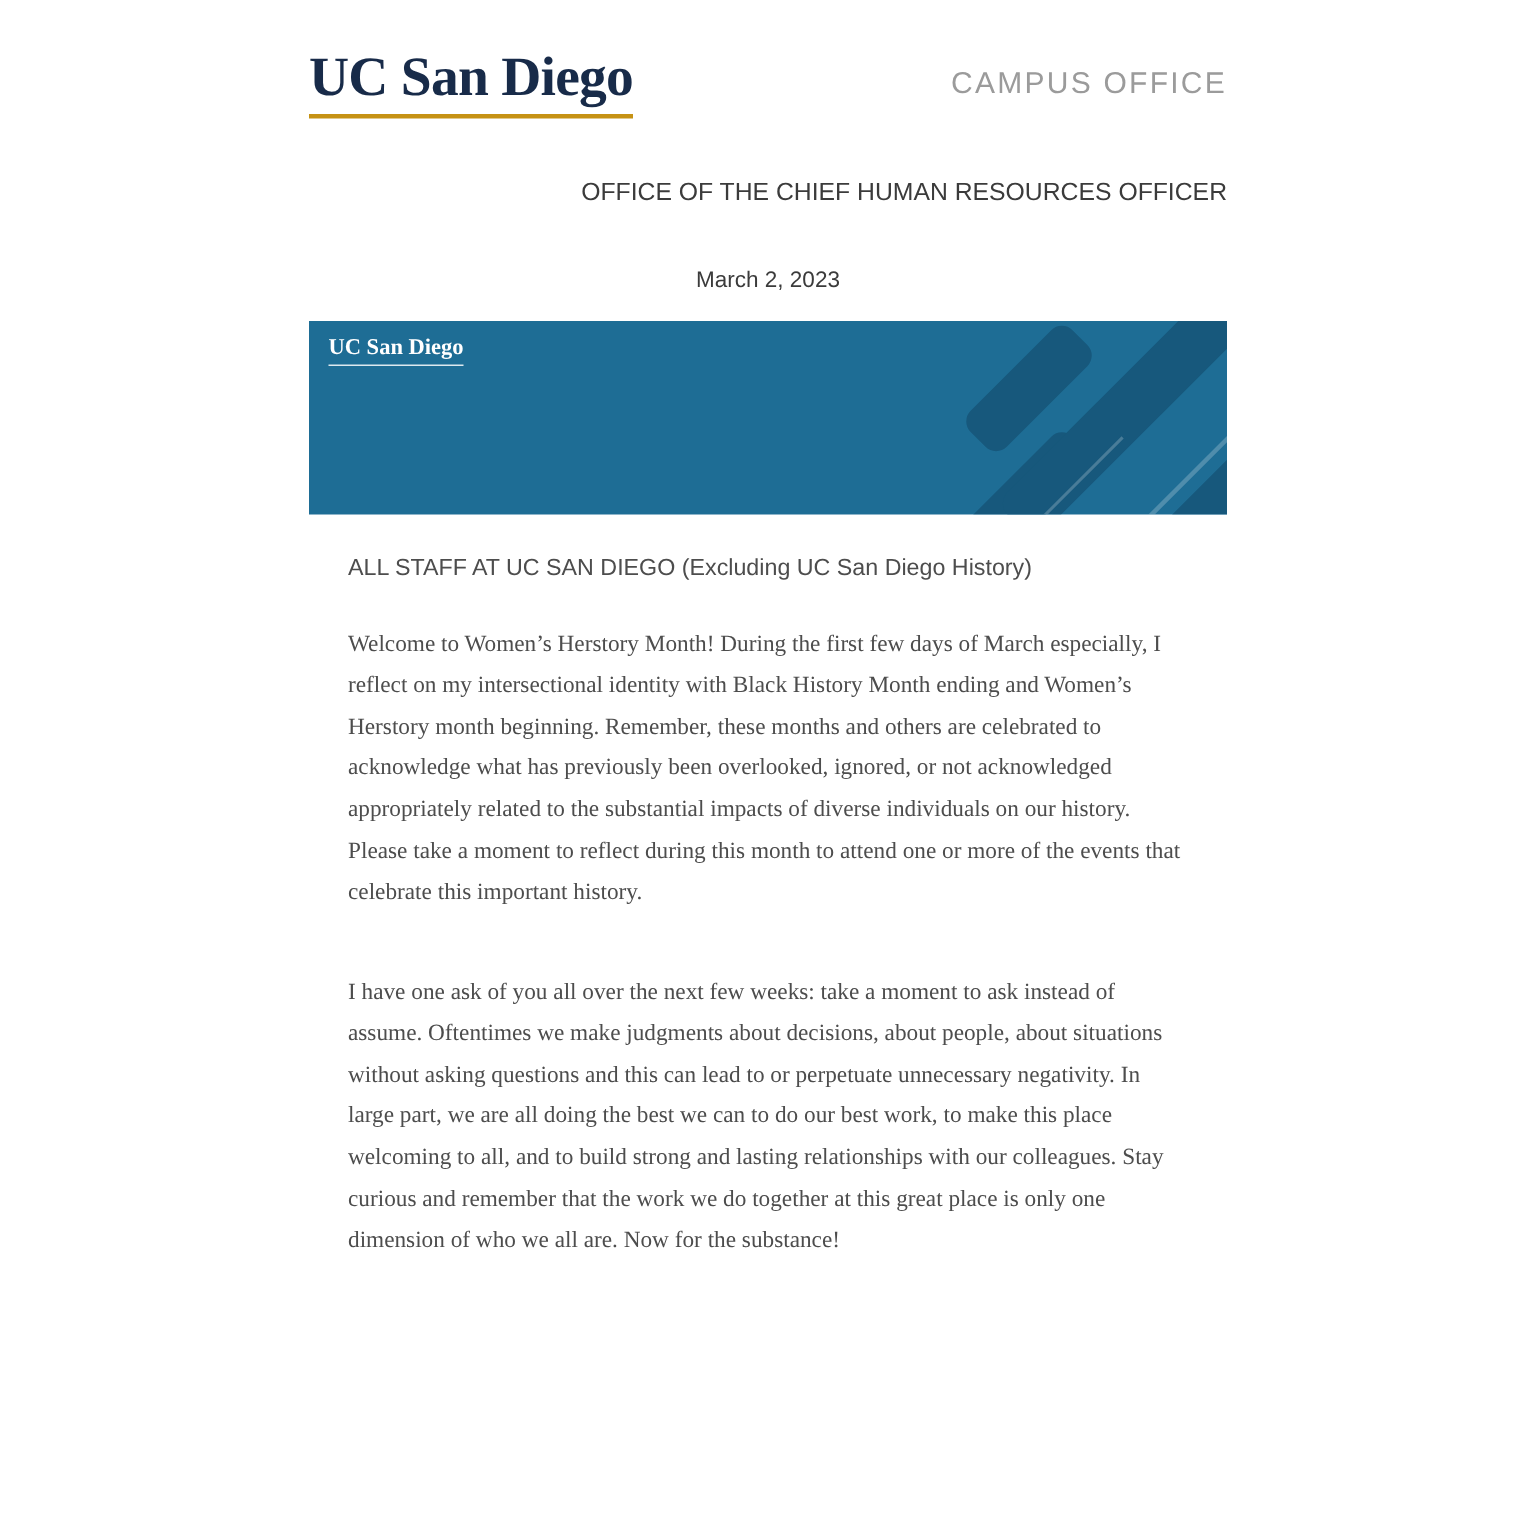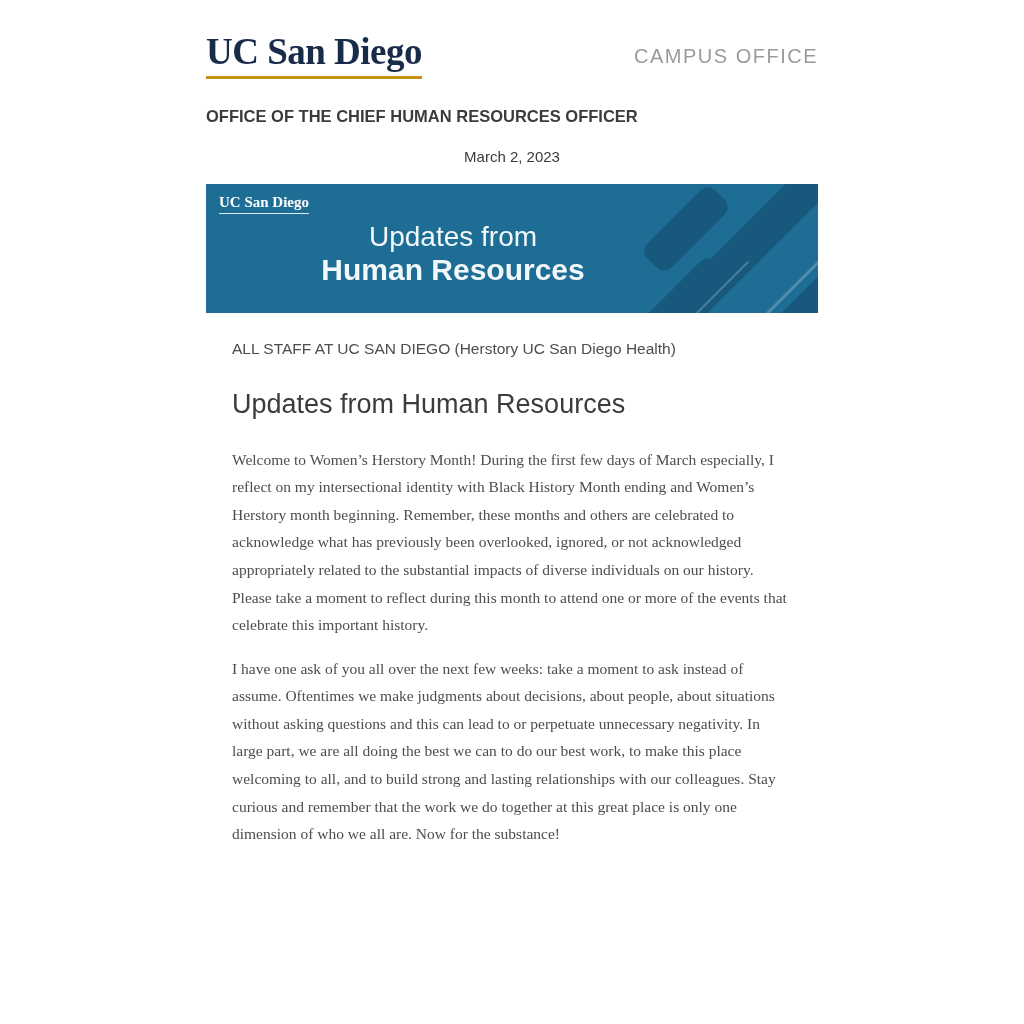--- a/index.html
+++ b/index.html
@@ -39,11 +39,11 @@
   }
   
   .office-title {
-    text-align: left;
-    font-weight: bold;
+    text-align: right;
+    font-weight: normal;
     font-size: 16.5px;
     color: #3B3B3B;
-    margin-top: 28px;
+    margin-top: 40px;
   }
   .notice-date {
     text-align: center;

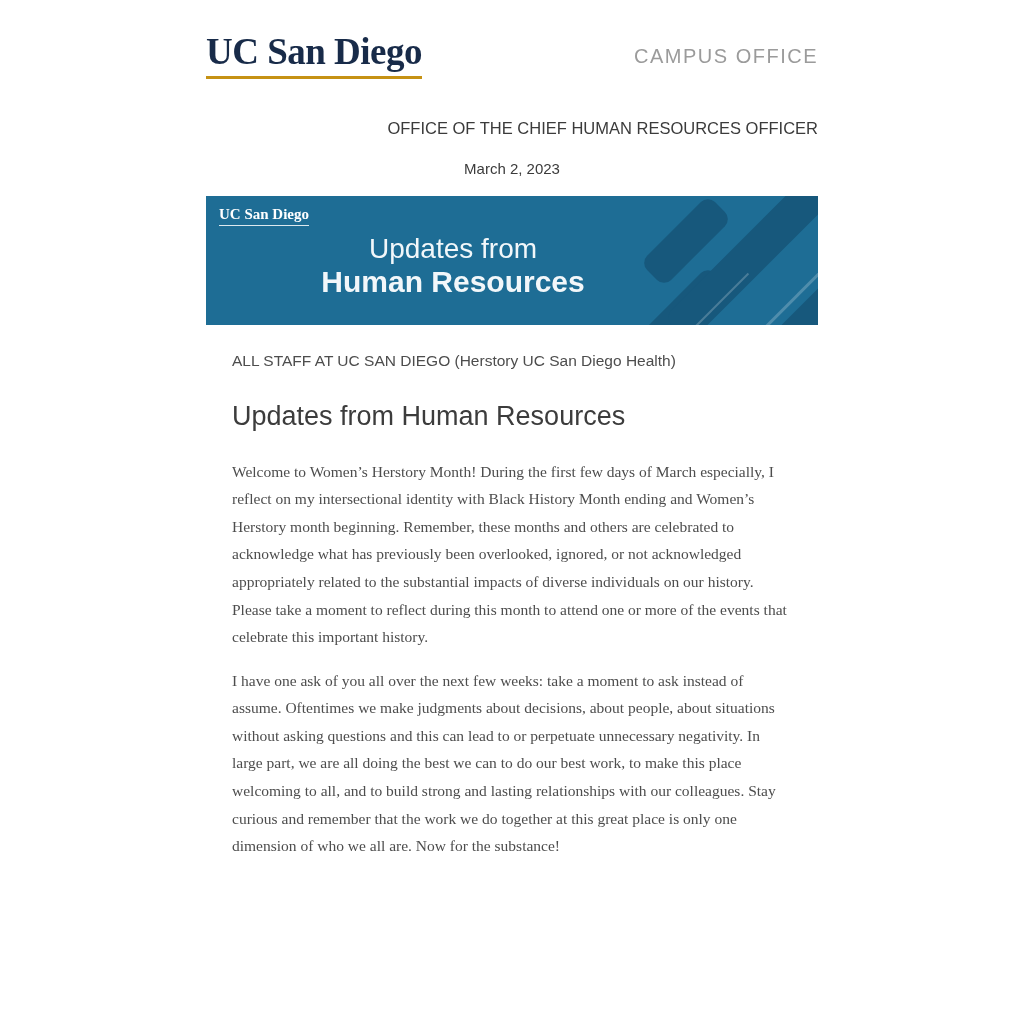--- a/index.html
+++ b/index.html
@@ -49,7 +49,7 @@
     text-align: center;
     font-size: 15px;
     color: #3B3B3B;
-    margin-top: 22px;
+    margin-top: 40px;
   }
   
   .banner {

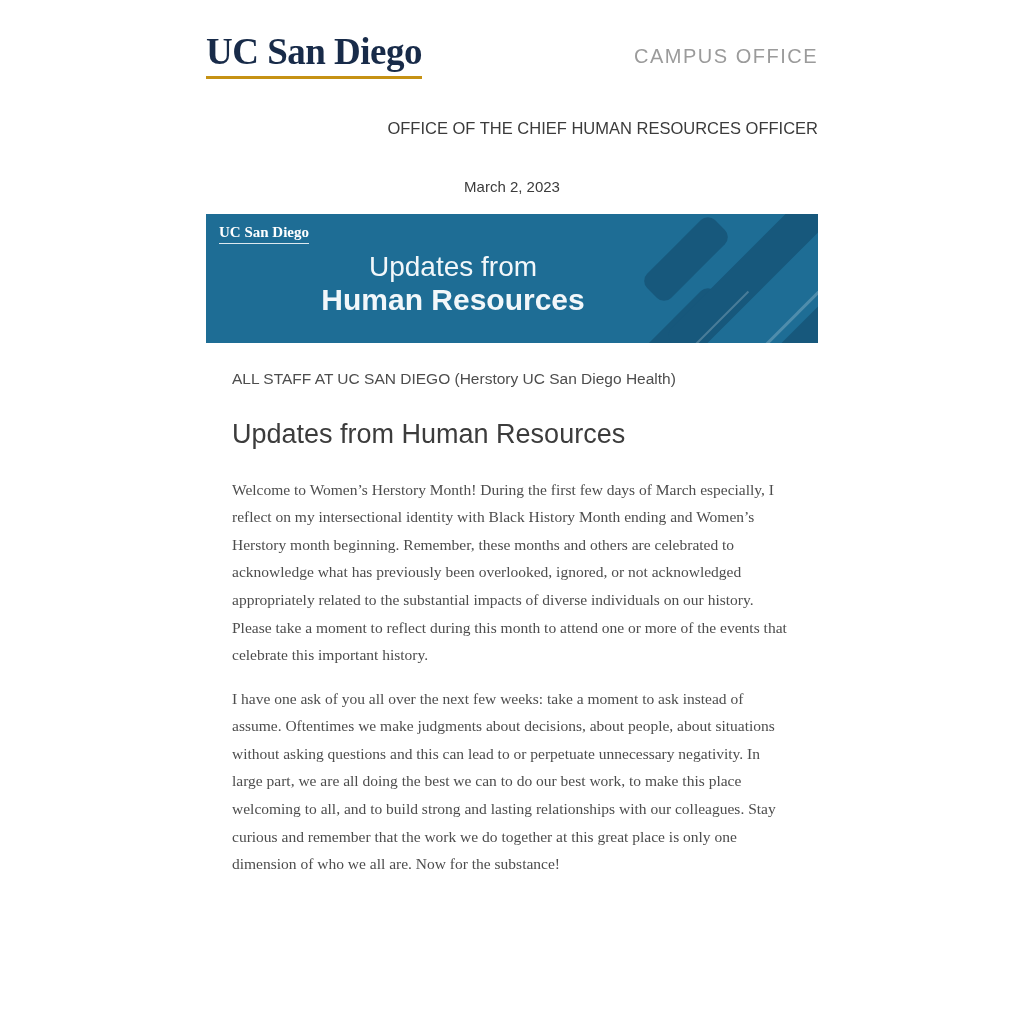--- a/index.html
+++ b/index.html
@@ -155,10 +155,6 @@
       </g>
     </svg>
     <span class="banner-logo">UC San Diego</span>
-    <div class="banner-title">
-      <div class="bt1">Updates from</div>
-      <div class="bt2">Human Resources</div>
-    </div>
   </div>
 
   <div class="content">

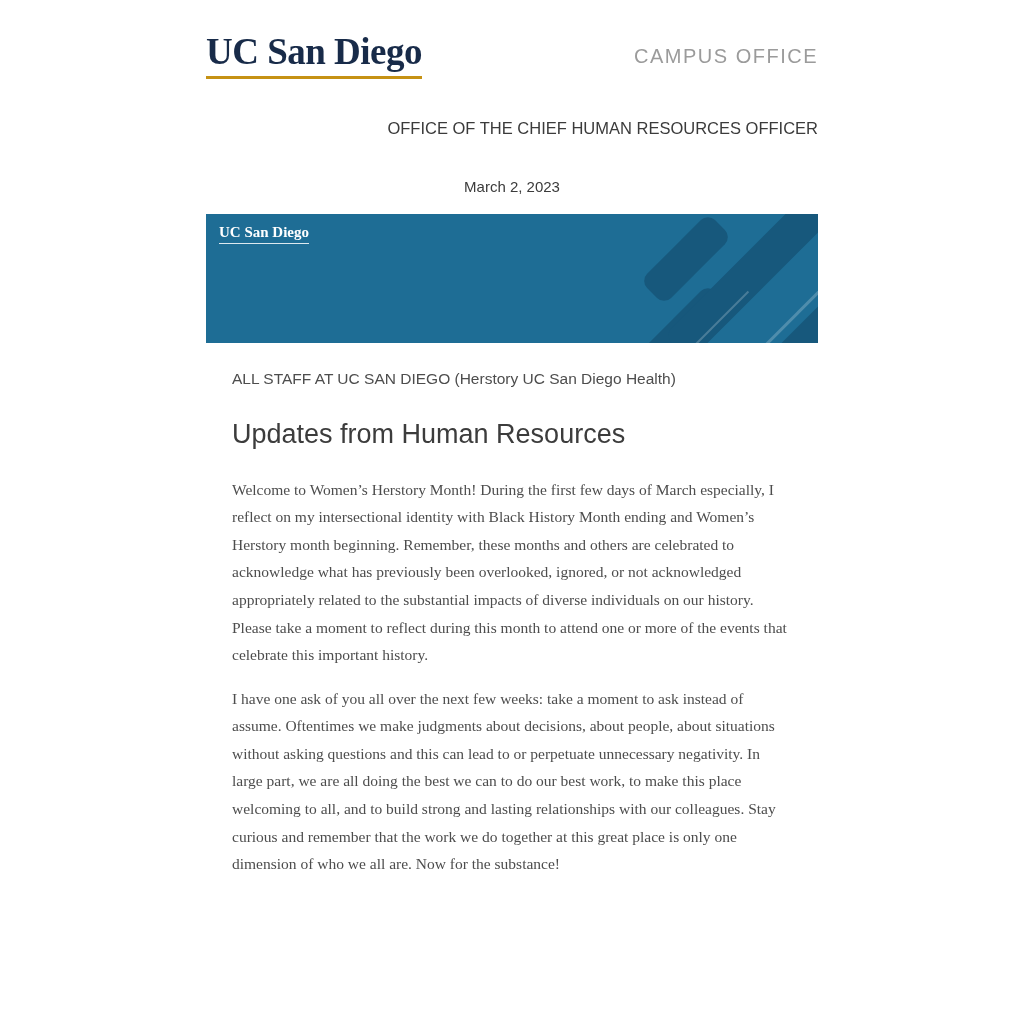--- a/index.html
+++ b/index.html
@@ -159,7 +159,7 @@
 
   <div class="content">
 
-    <p class="audience">ALL STAFF AT UC SAN DIEGO (Herstory UC San Diego Health)</p>
+    <p class="audience">ALL STAFF AT UC SAN DIEGO (Excluding UC San Diego History)</p>
 
 
     <h1 class="section-heading">Updates from Human Resources</h1>

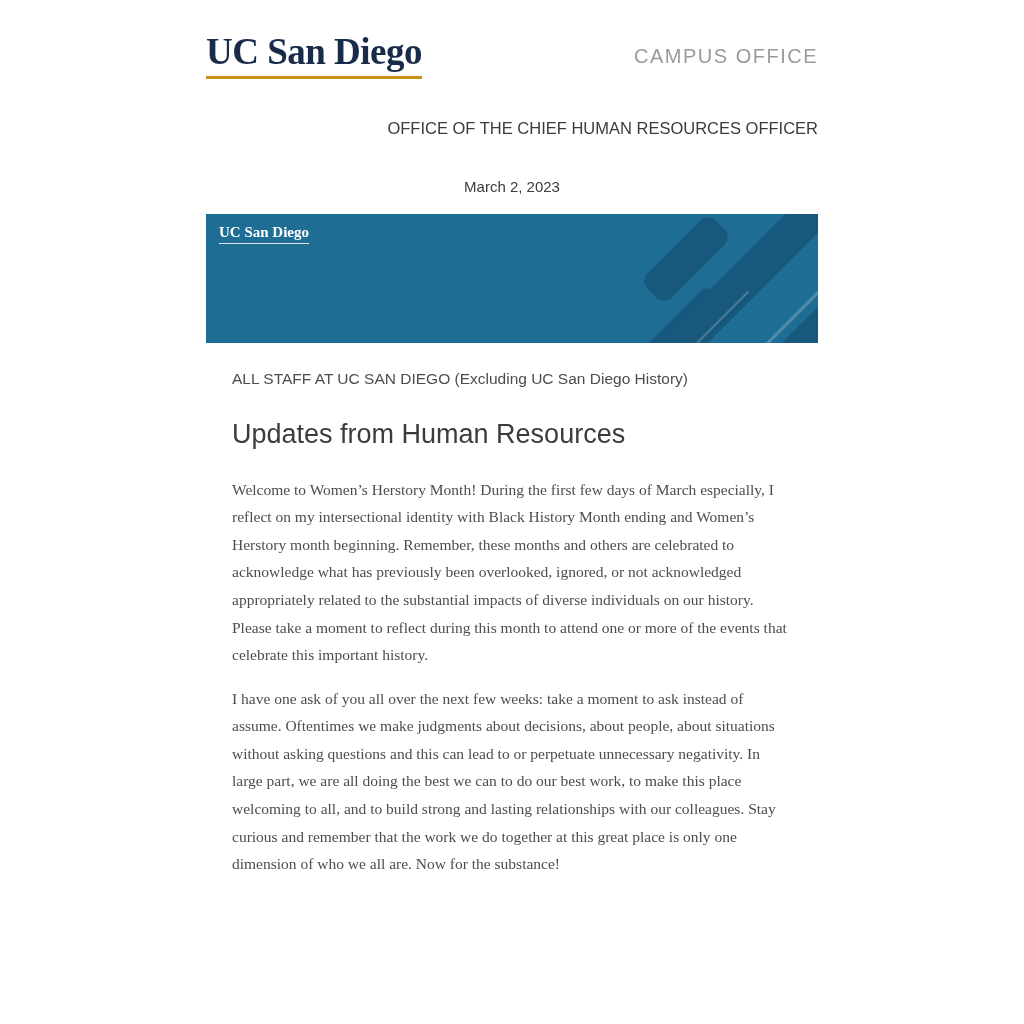--- a/index.html
+++ b/index.html
@@ -162,7 +162,6 @@
     <p class="audience">ALL STAFF AT UC SAN DIEGO (Excluding UC San Diego History)</p>
 
 
-    <h1 class="section-heading">Updates from Human Resources</h1>
 
     <p class="para">Welcome to Women’s Herstory Month! During the first few days of March especially, I reflect on my intersectional identity with Black History Month ending and Women’s Herstory month beginning. Remember, these months and others are celebrated to acknowledge what has previously been overlooked, ignored, or not acknowledged appropriately related to the substantial impacts of diverse individuals on our history. Please take a moment to reflect during this month to attend one or more of the events that celebrate this important history.</p>
 

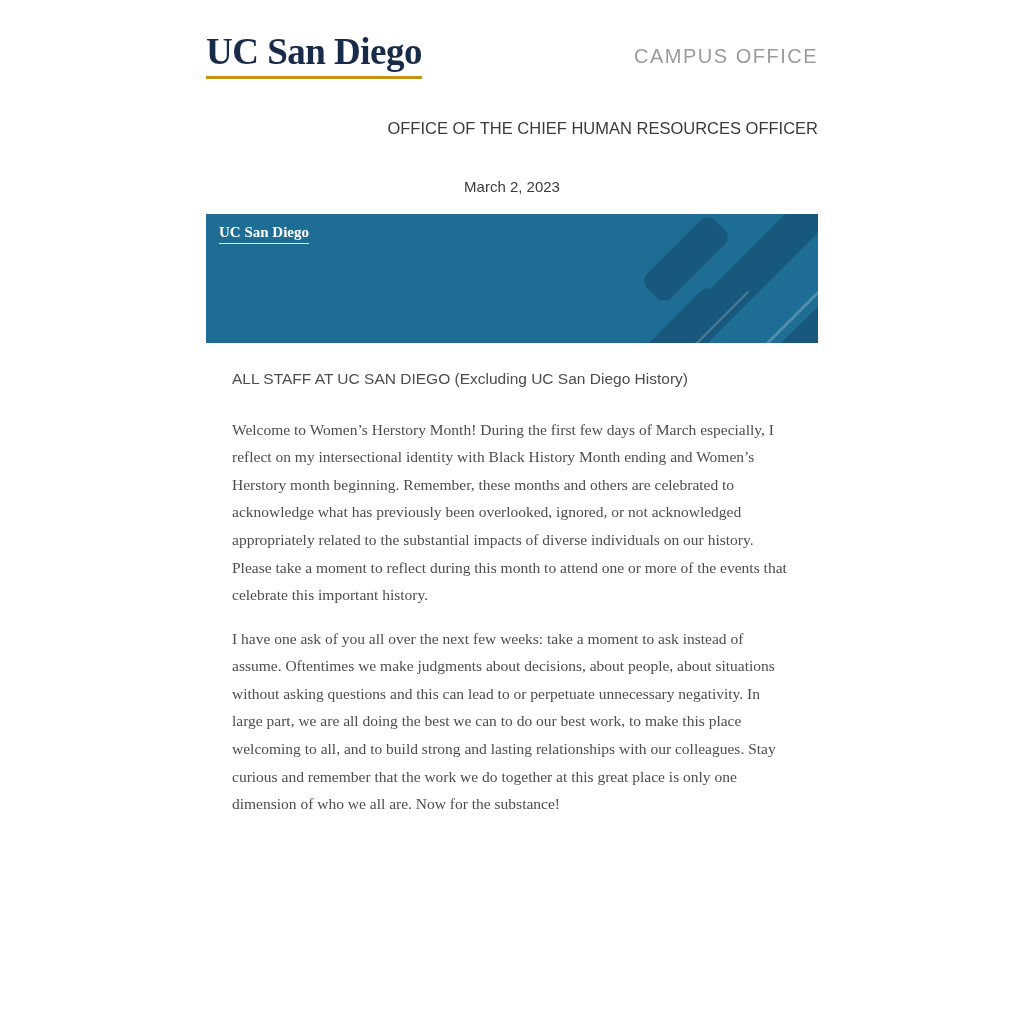--- a/index.html
+++ b/index.html
@@ -124,7 +124,7 @@
     font-family: Liberation Serif, serif;
   }
   .para.second {
-    margin-top: 16px;
+    margin-top: 39px;
   }
 </style>
 </head>

